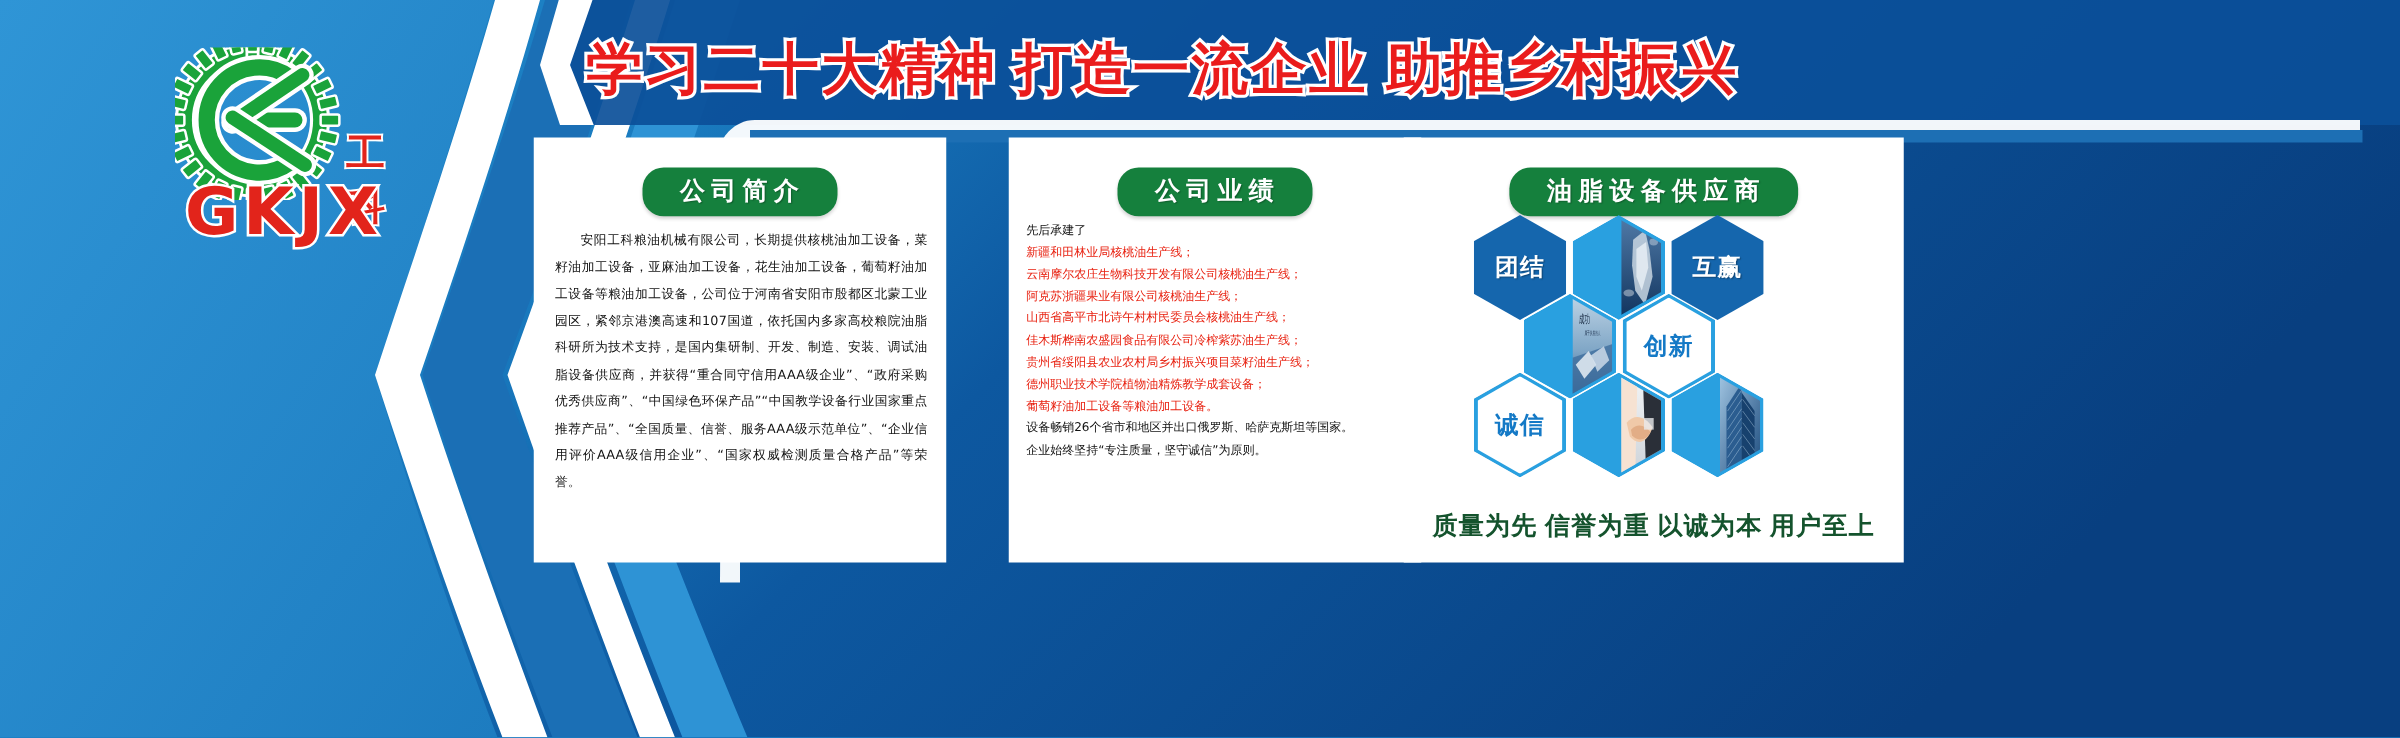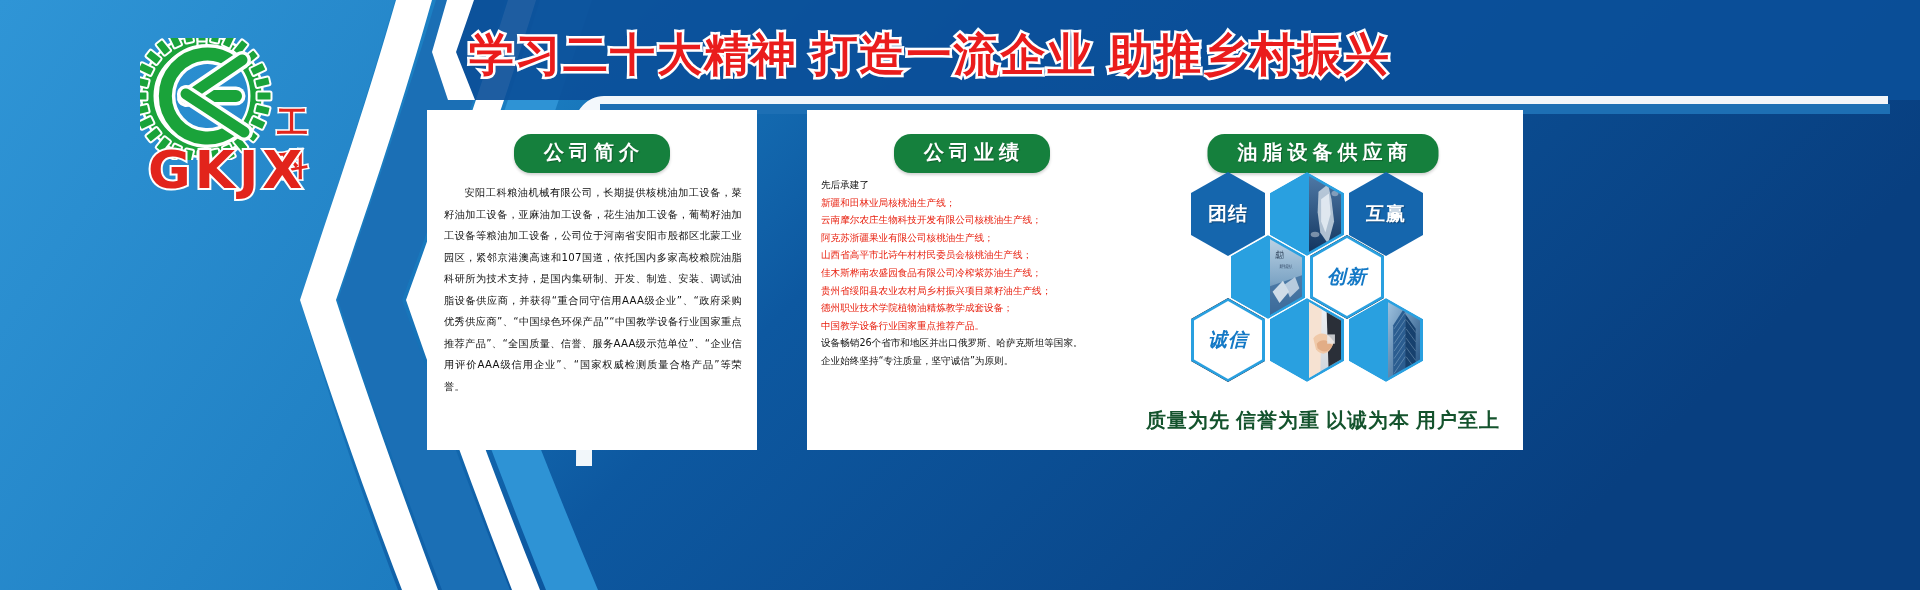--- a/index.html
+++ b/index.html
@@ -54,7 +54,7 @@
   .perf-list div{white-space:nowrap;}
 
   
-  #hex-area{position:absolute;left:16px;top:62px;width:388px;height:215px;}
+  #hex-area{position:absolute;left:4px;top:62px;width:388px;height:215px;}
   .hex{position:absolute;width:74px;height:84px;
     clip-path:polygon(50% 0%,100% 25%,100% 75%,50% 100%,0% 75%,0% 25%);
     display:flex;align-items:center;justify-content:center;}

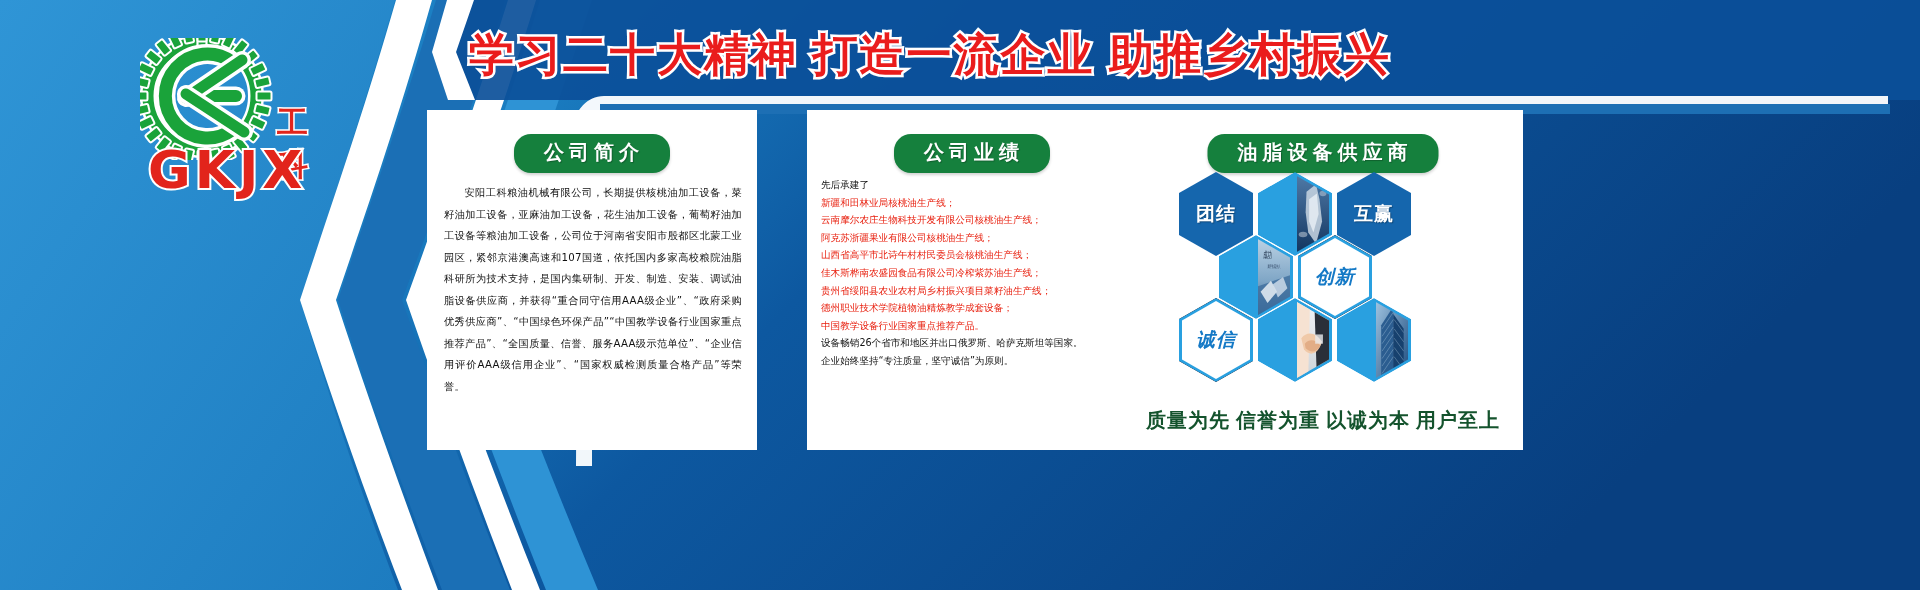--- a/index.html
+++ b/index.html
@@ -59,7 +59,7 @@
     clip-path:polygon(50% 0%,100% 25%,100% 75%,50% 100%,0% 75%,0% 25%);
     display:flex;align-items:center;justify-content:center;}
   .hex-solid{background:#1566ad;}
-  .hex-outline{background:#0f172a;border:0;font-style:italic;}
+  .hex-outline{background:#e5e5e5;border:0;}
   .hex-outline::before{content:"";position:absolute;inset:0;
     clip-path:polygon(50% 0%,100% 25%,100% 75%,50% 100%,0% 75%,0% 25%);
     background:#29a0e0;}

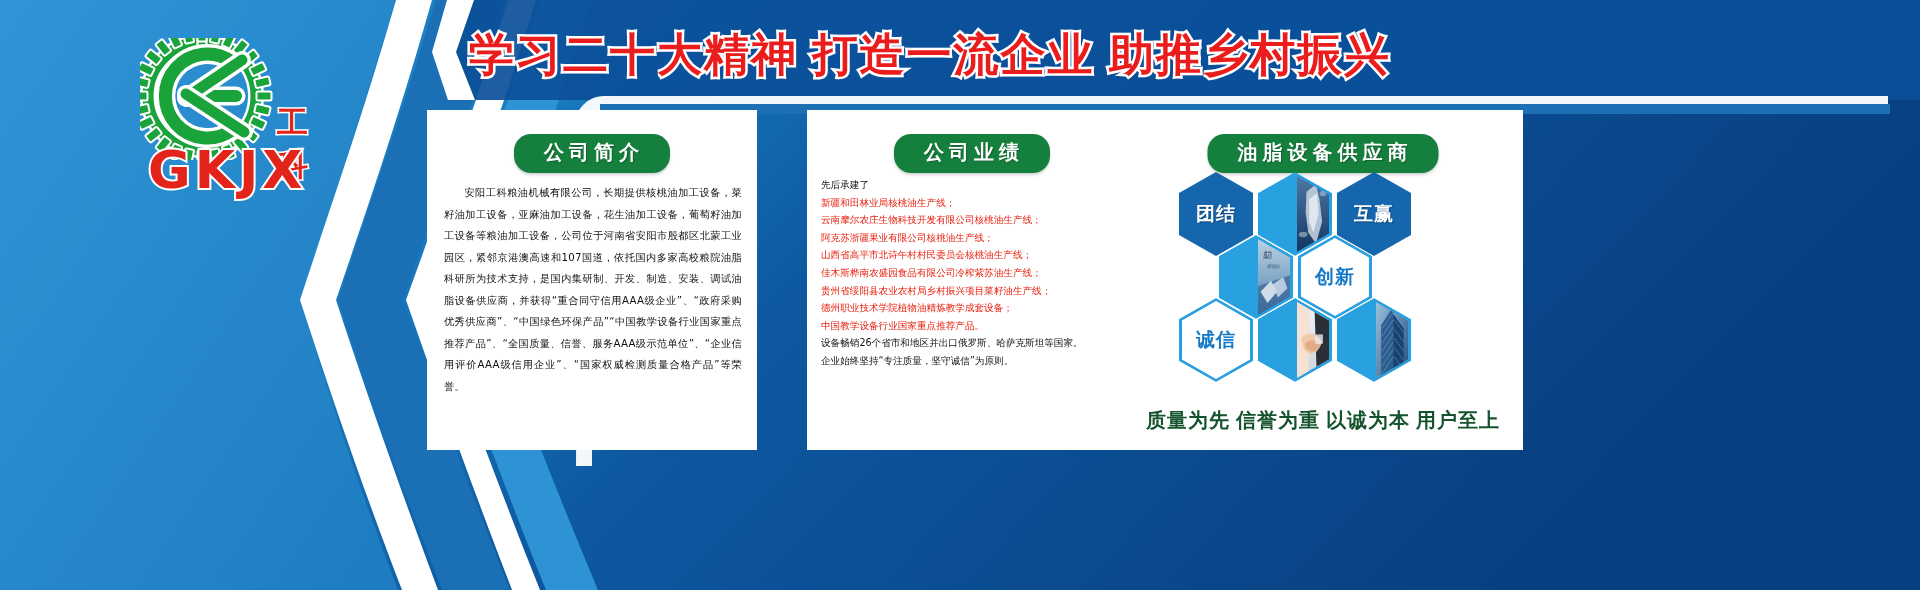--- a/index.html
+++ b/index.html
@@ -204,7 +204,7 @@
           <div class="red">佳木斯桦南农盛园食品有限公司冷榨紫苏油生产线；</div>
           <div class="red">贵州省绥阳县农业农村局乡村振兴项目菜籽油生产线；</div>
           <div class="red">德州职业技术学院植物油精炼教学成套设备；</div>
-          <div class="red">中国教学设备行业国家重点推荐产品。</div>
+          <div class="red">葡萄籽油加工设备等粮油加工设备。</div>
           <div class="lead">设备畅销26个省市和地区并出口俄罗斯、哈萨克斯坦等国家。</div>
           <div class="lead">企业始终坚持“专注质量，坚守诚信”为原则。</div>
         </div>

